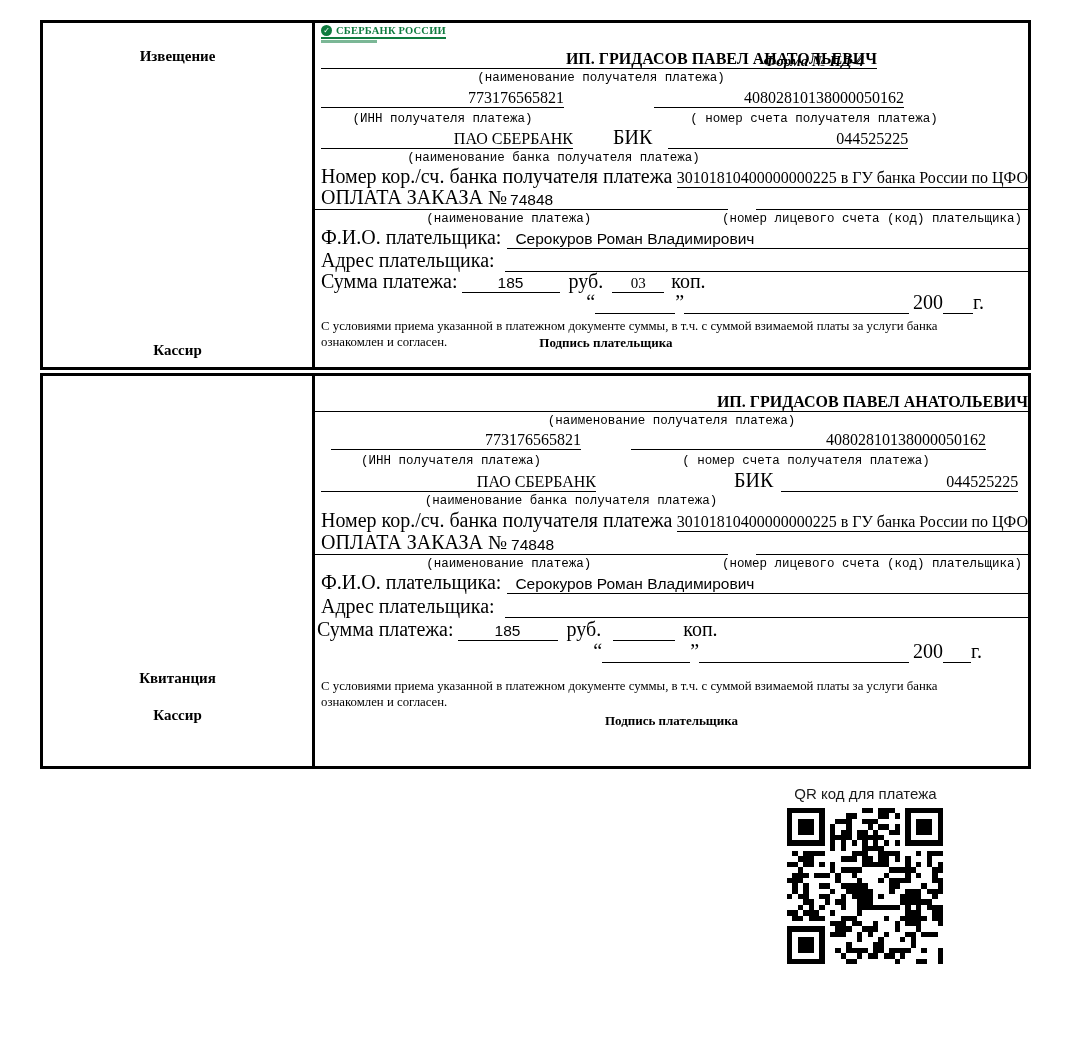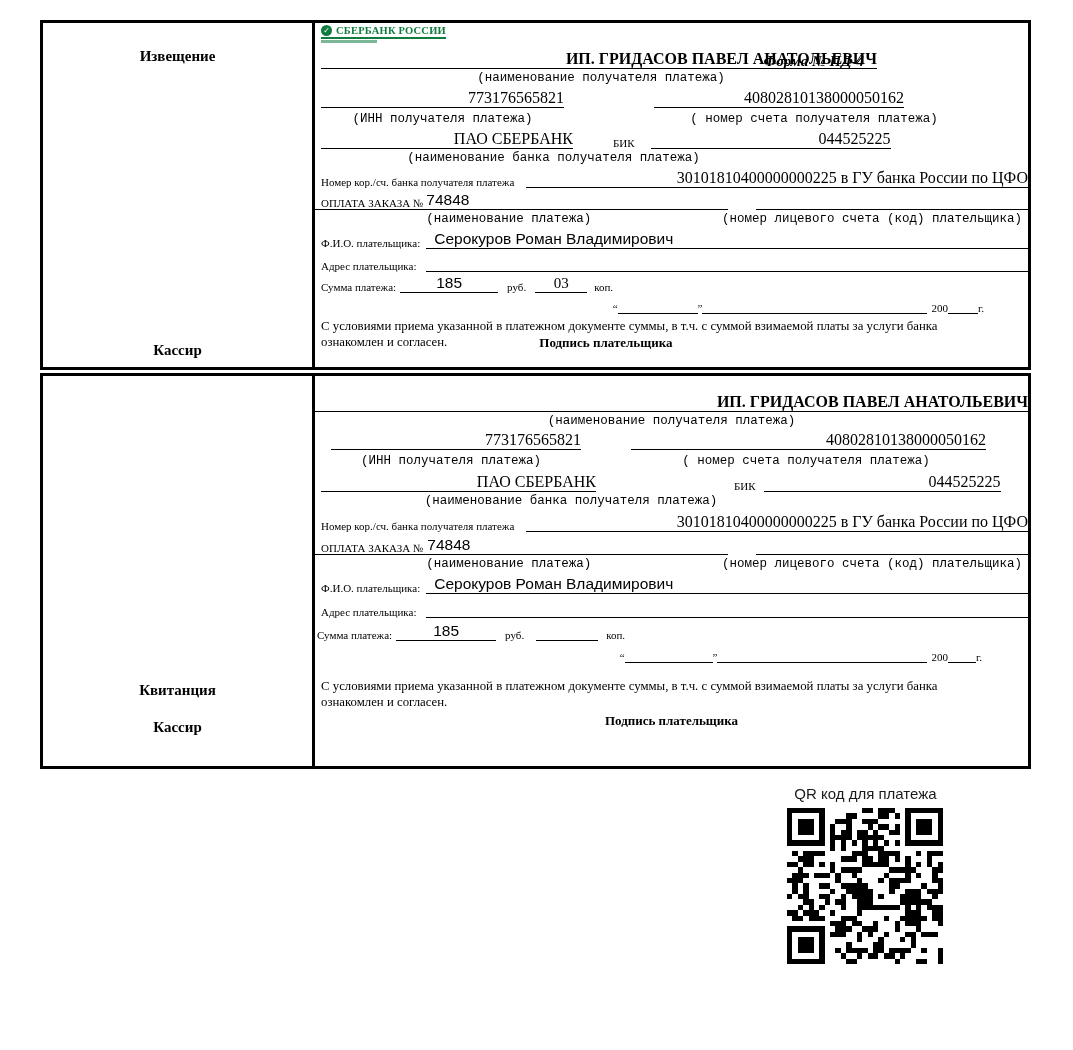--- a/index.html
+++ b/index.html
@@ -21,7 +21,7 @@
   .r { display:flex; align-items:flex-end; }
   .ul { border-bottom:1px solid #000; }
   .cap { font-size:12.5px; text-align:center; line-height:1.1; white-space:nowrap;font-family:Liberation Mono, monospace; }
-  .lbl { font-size:11px; white-space:nowrap; }
+  .lbl { font-size:20px; white-space:nowrap; }
   .val { font-size:16px; text-align:right; white-space:nowrap; }
   .b { font-weight:bold; }
   .i { font-style:italic;margin-top:28px; }

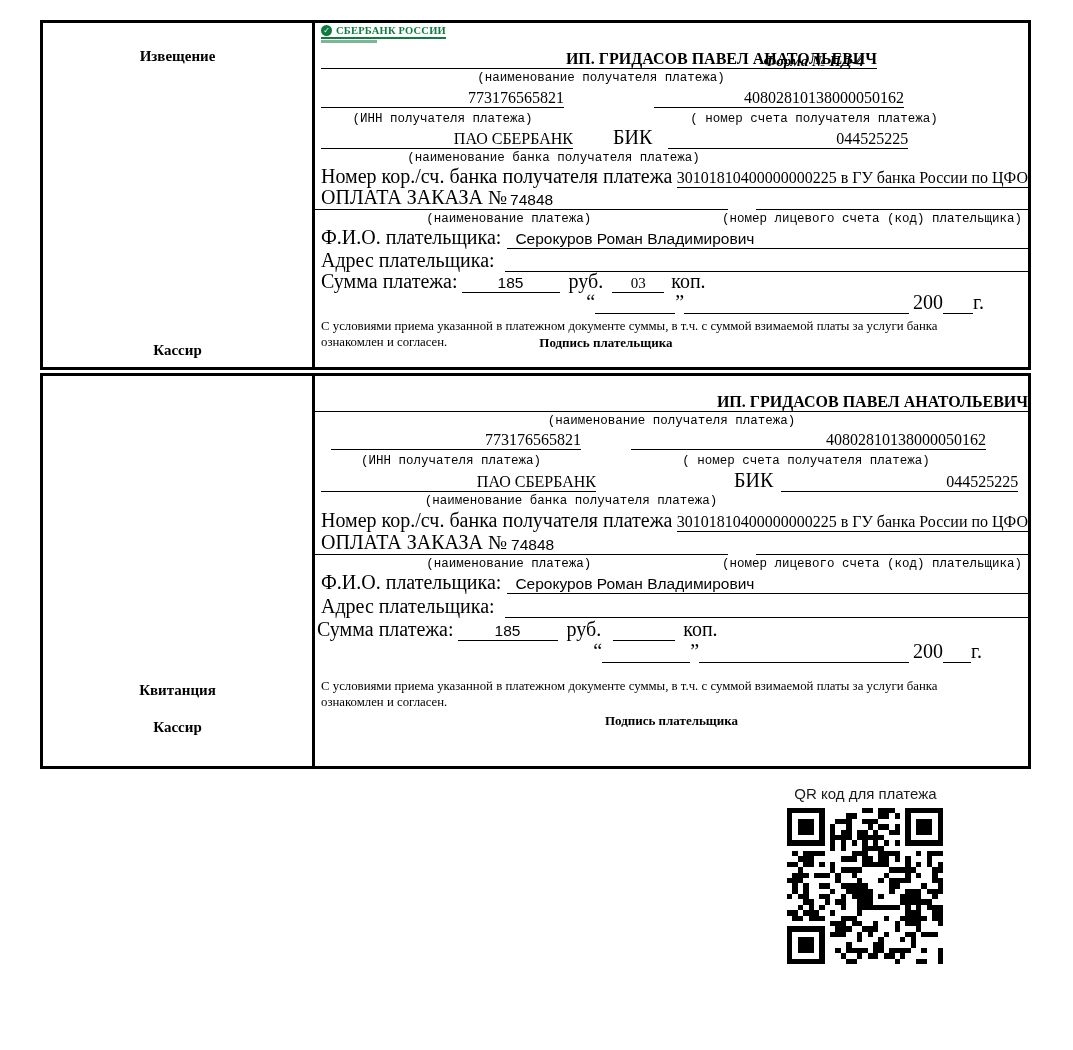--- a/index.html
+++ b/index.html
@@ -156,7 +156,7 @@
   </div>
 
   <div class="box box2">
-    <div class="left-col" style="justify-content:flex-end; padding-bottom:30px;">
+    <div class="left-col" style="justify-content:flex-end; padding-bottom:42px;">
       <div class="sec" style="margin-bottom:20px;">Квитанция</div>
       <div class="sec">Кассир</div>
     </div>

